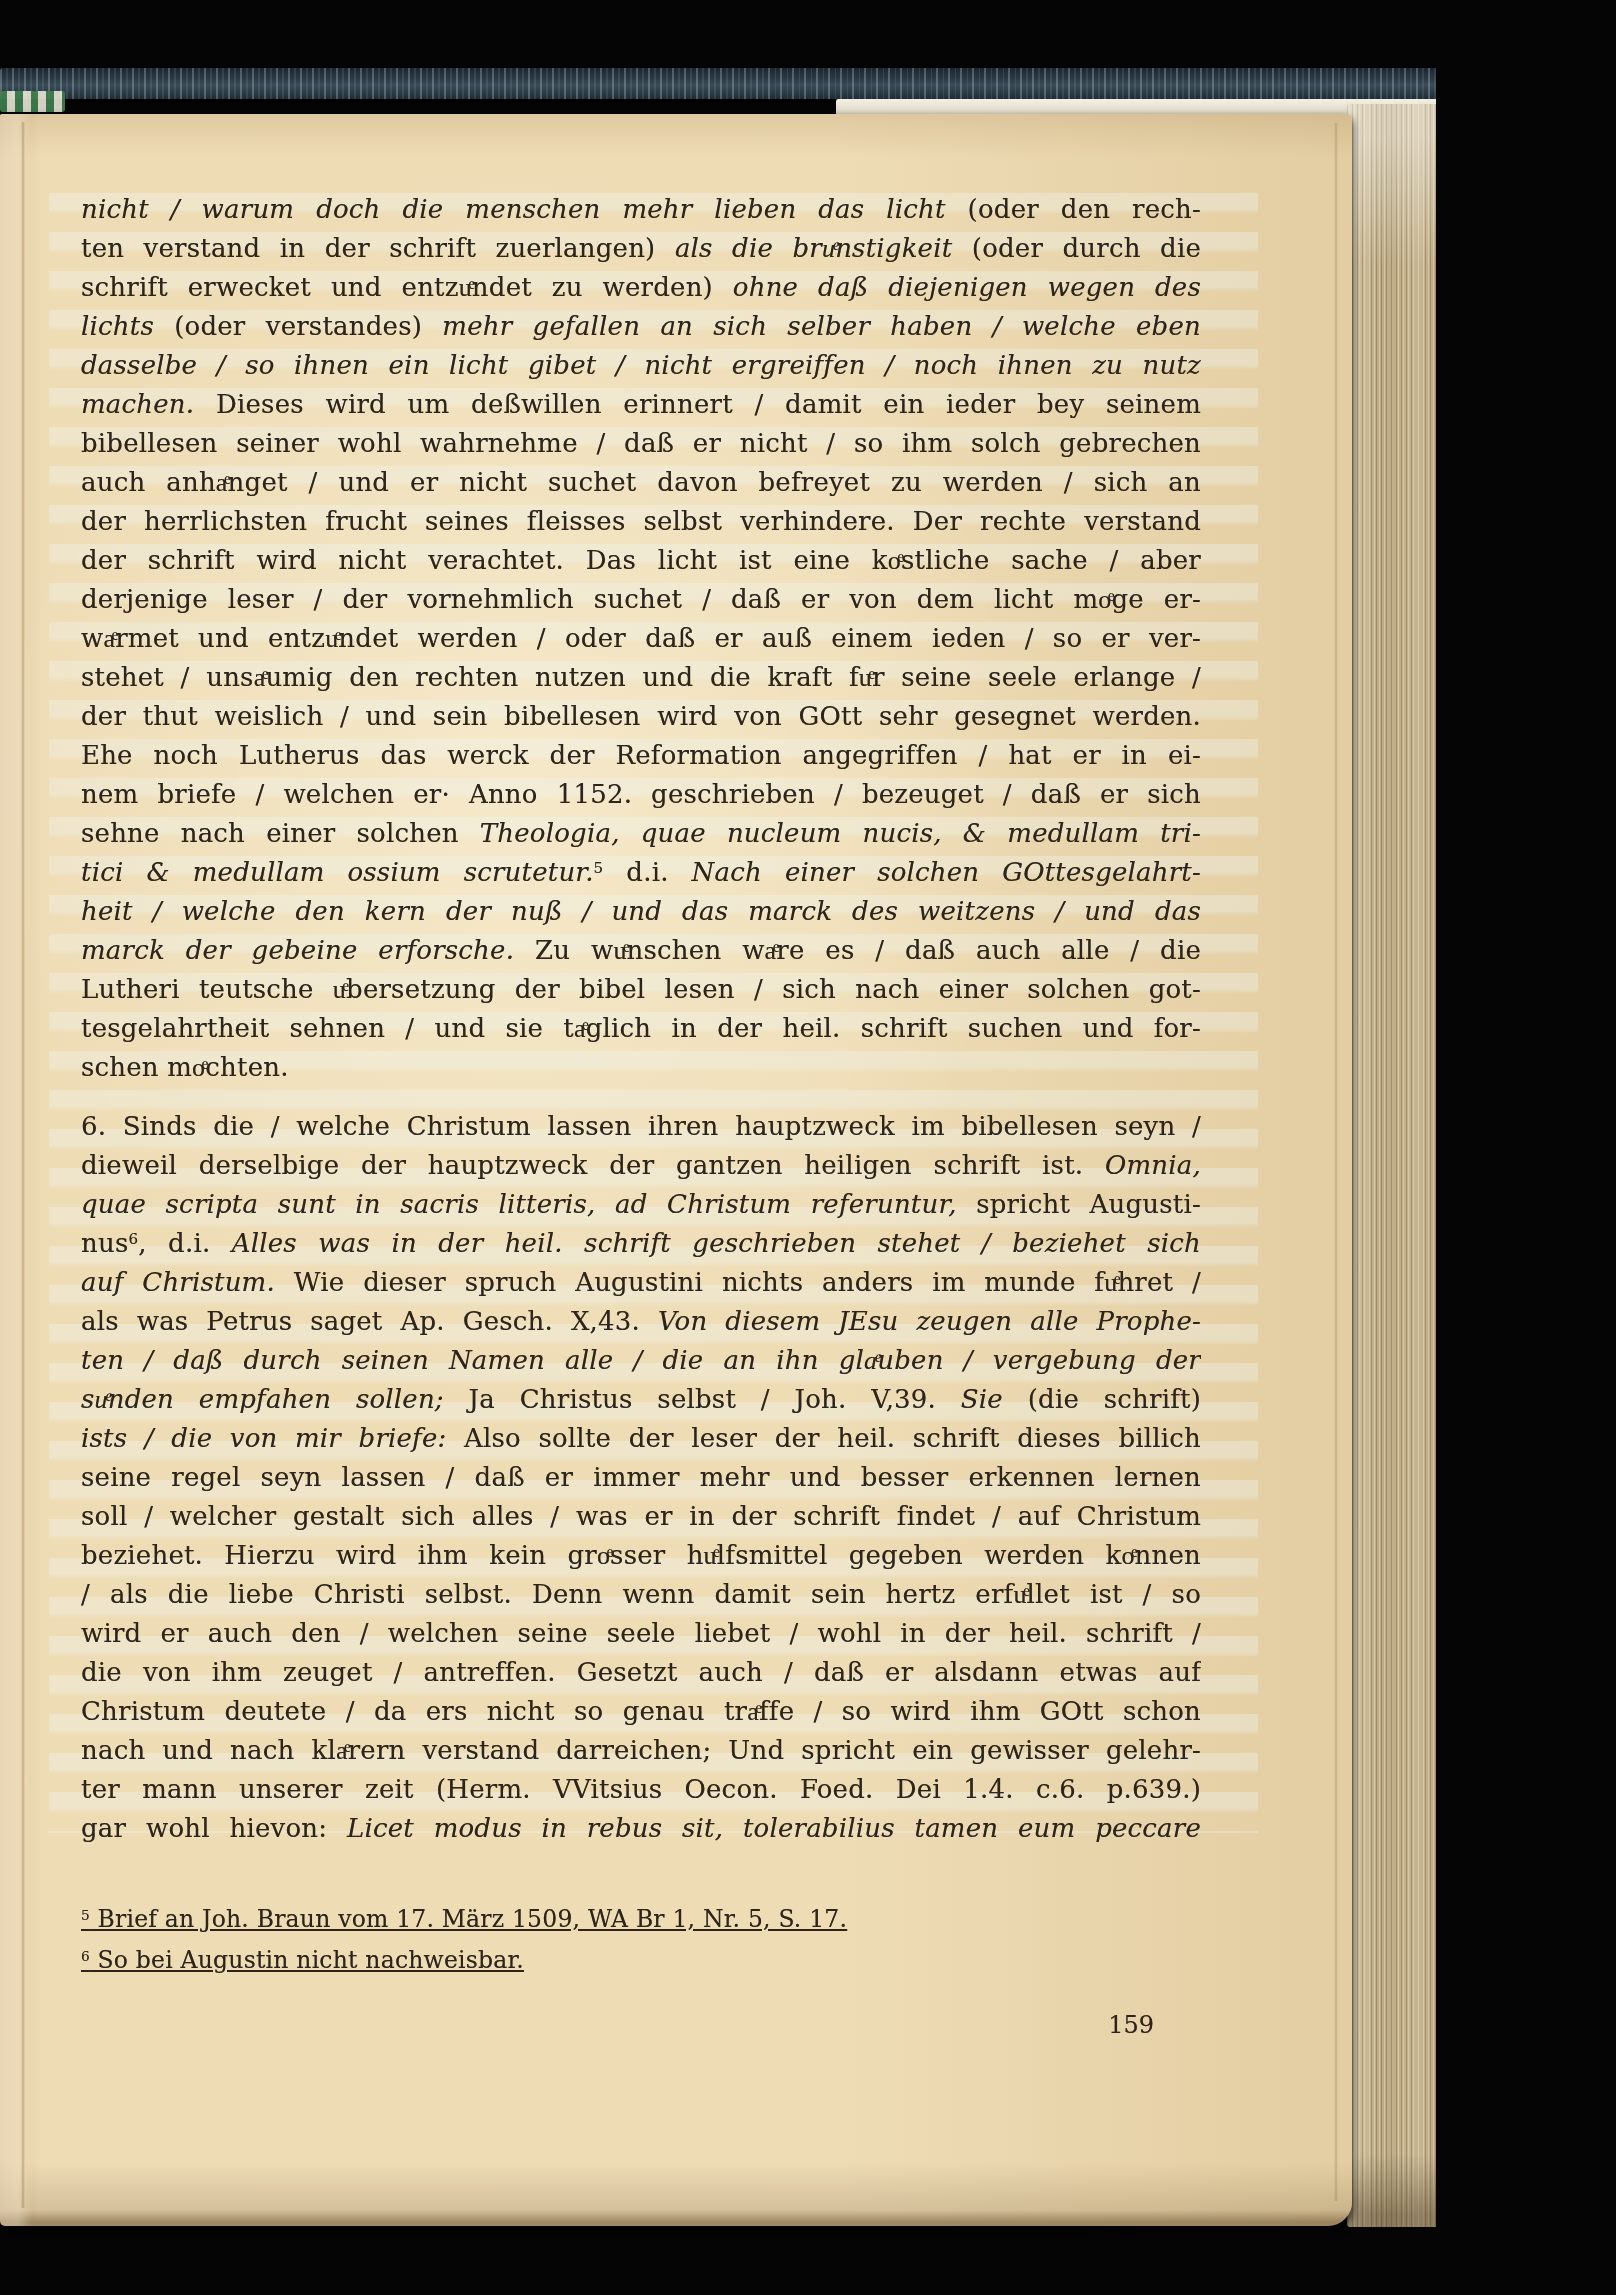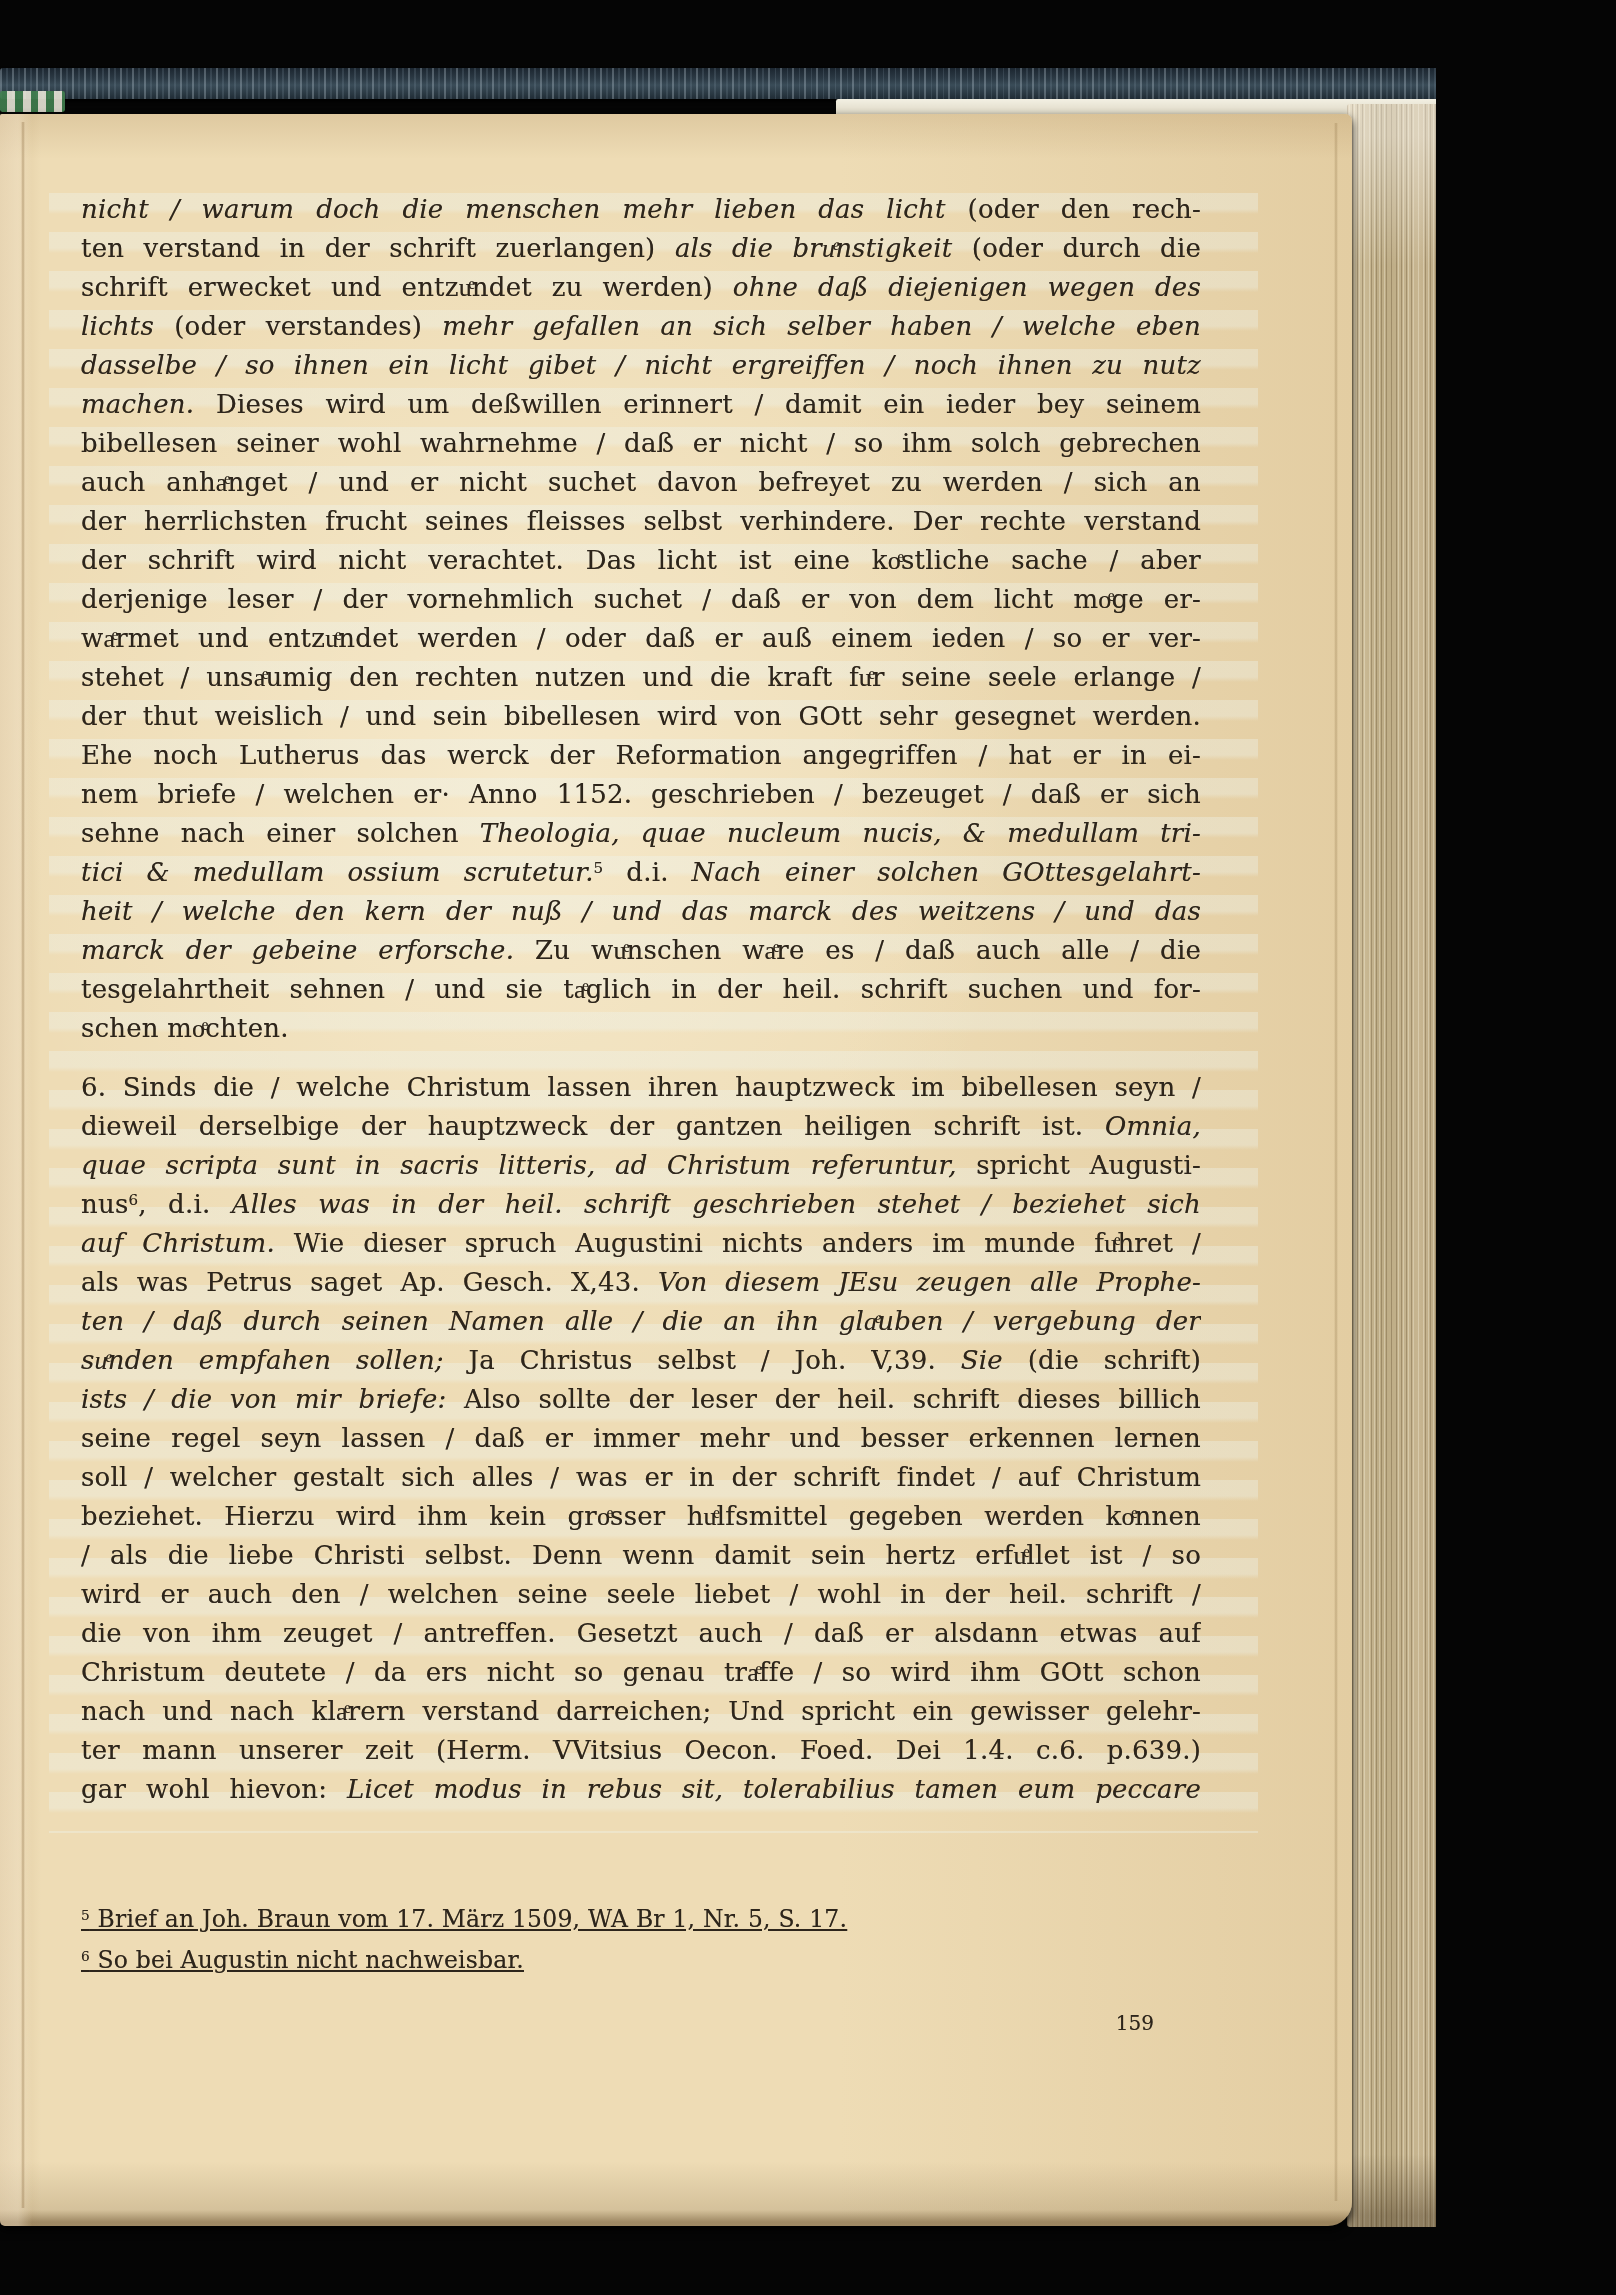--- a/index.html
+++ b/index.html
@@ -136,6 +136,7 @@
       <div class="bline"><span class="it">tici &amp; medullam ossium scrutetur.</span><sup class="fnref">5</sup><span> d.i. </span><span class="it">Nach einer solchen GOttesgelahrt-</span></div>
       <div class="bline"><span class="it">heit / welche den kern der nuß / und das marck des weitzens / und das</span></div>
       <div class="bline"><span class="it">marck der gebeine erforsche. </span><span>Zu wuͤnschen waͤre es / daß auch alle / die</span></div>
+      <div class="bline"><span>Lutheri teutsche uͤbersetzung der bibel lesen / sich nach einer solchen got-</span></div>
       <div class="bline"><span>tesgelahrtheit sehnen / und sie taͤglich in der heil. schrift suchen und for-</span></div>
       <div class="bline last"><span>schen moͤchten.</span></div>
       <div class="para-gap"></div>

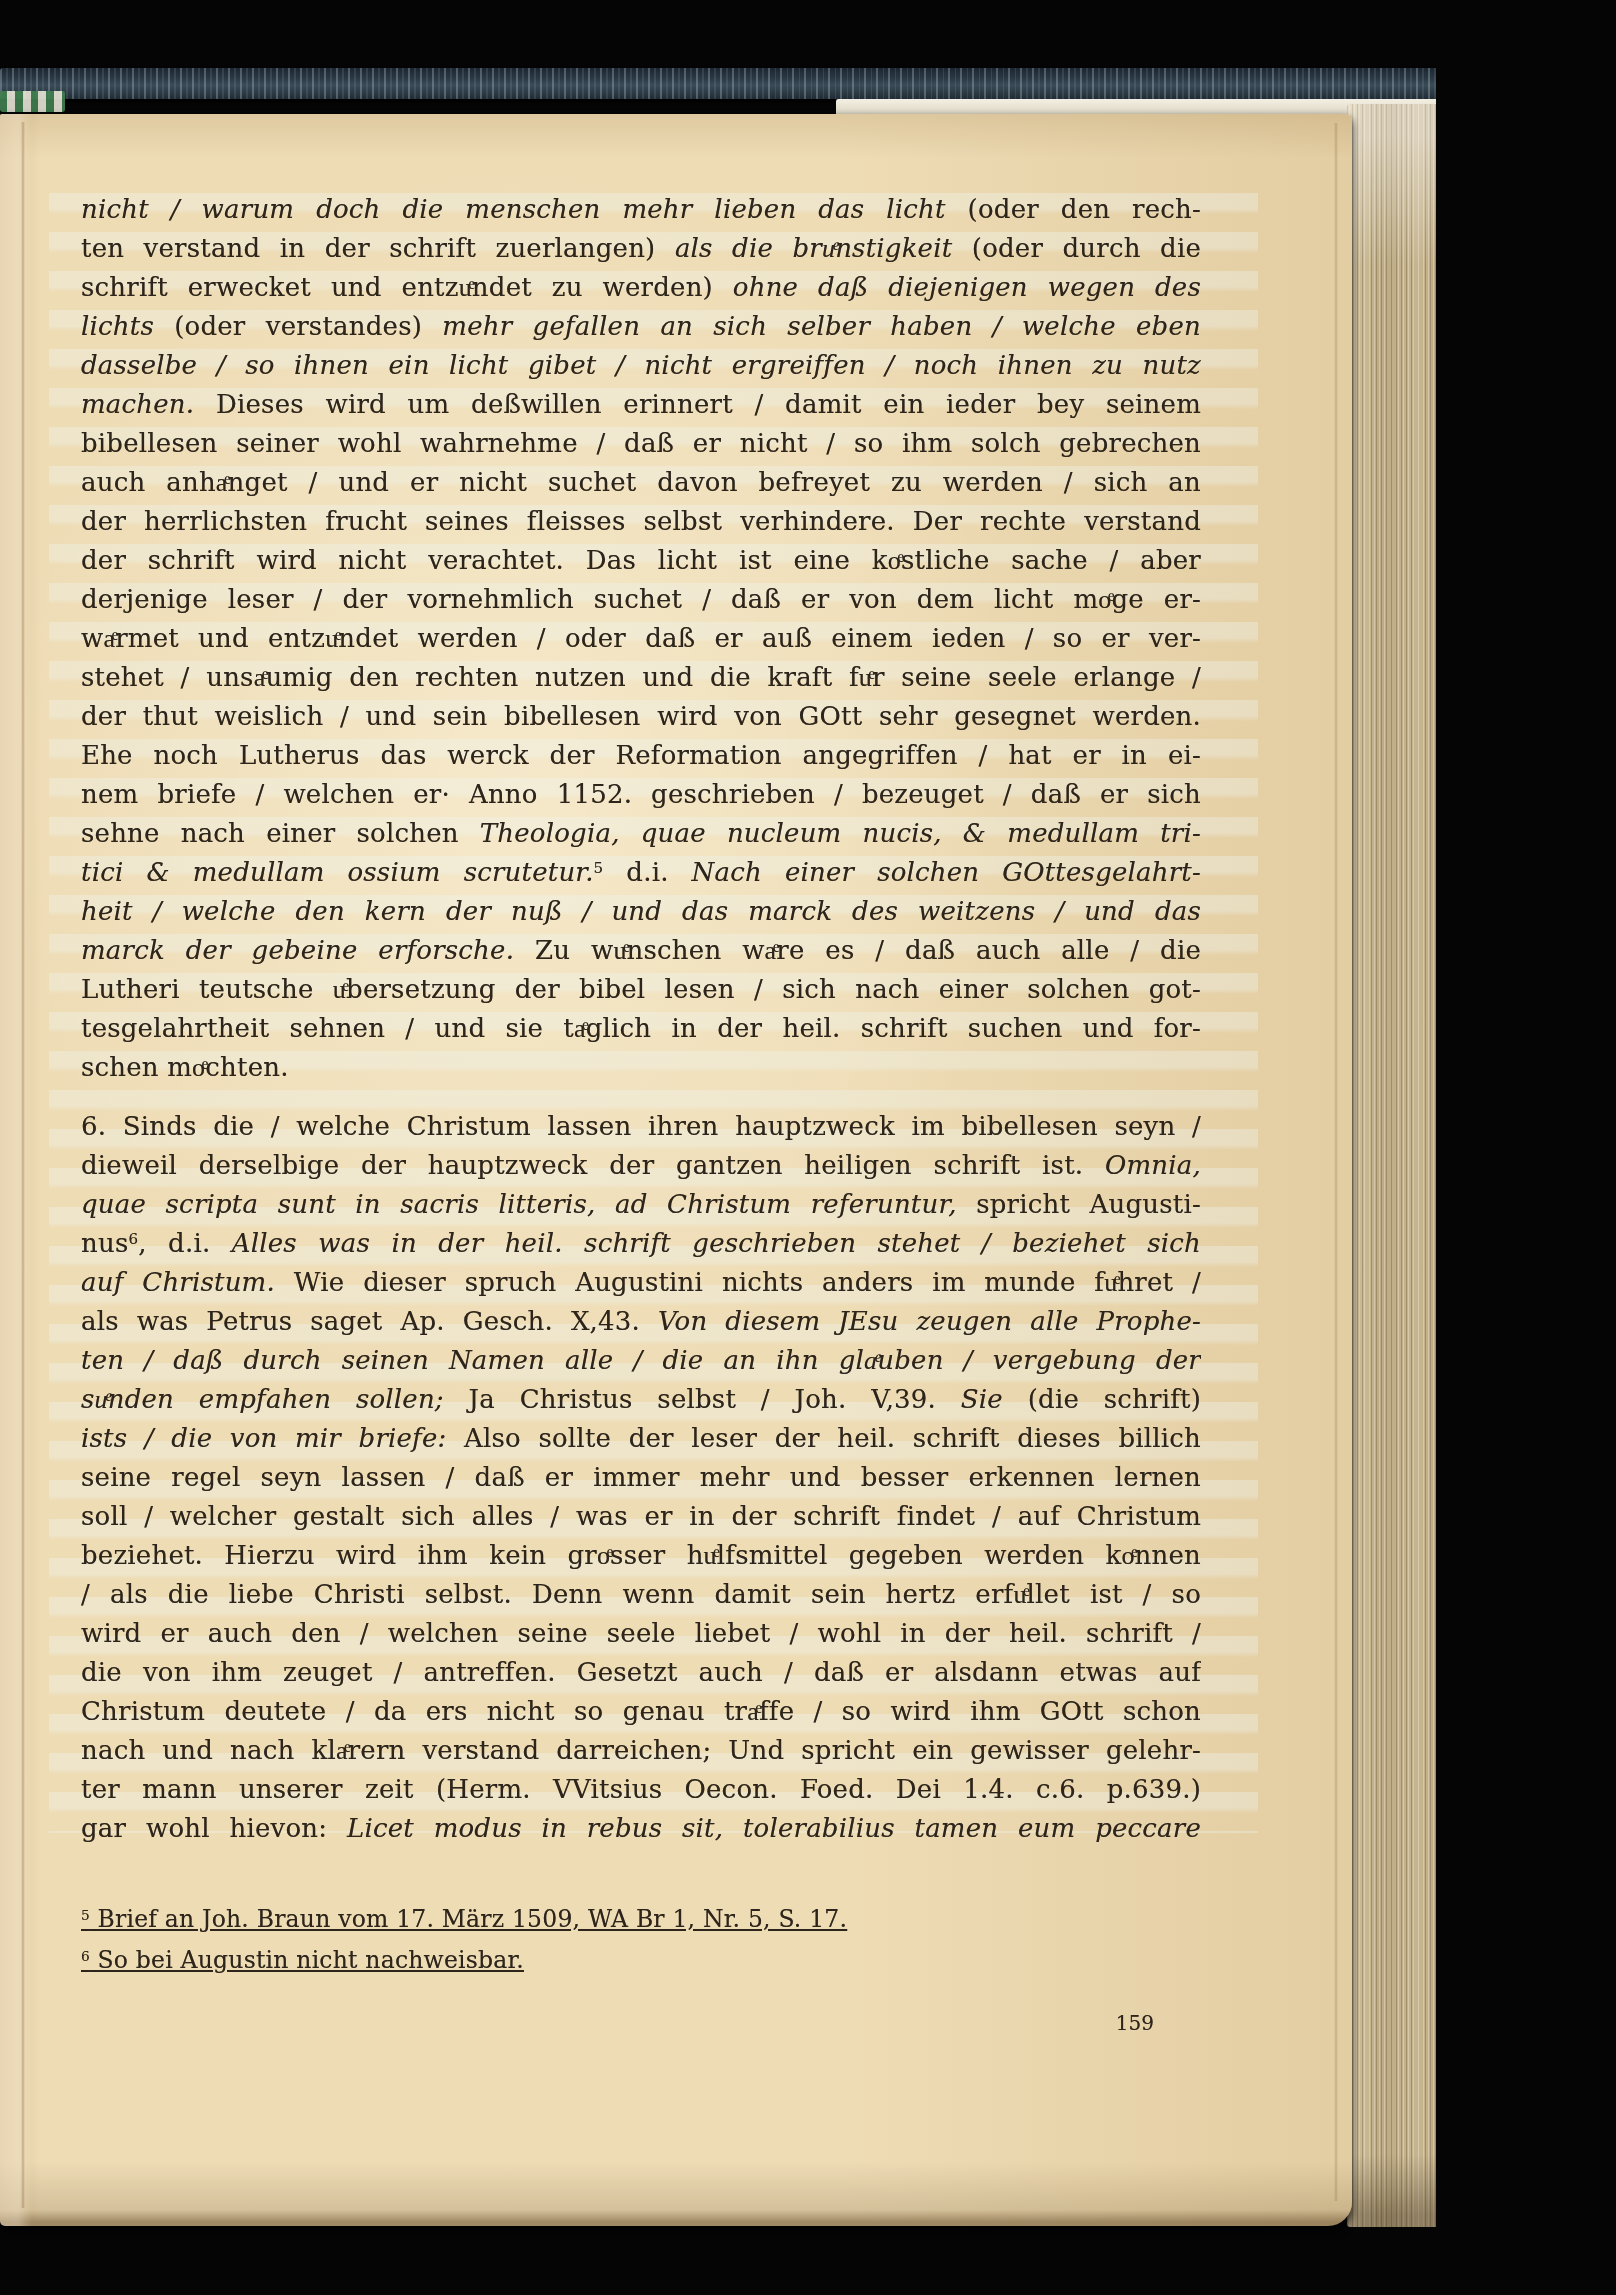--- a/index.html
+++ b/index.html
@@ -96,7 +96,7 @@
   .fn-line{height:41px;}
   .page-number{
     position:absolute;left:130px;top:2011px;width:1024px;text-align:right;
-    font-size:20px;color:var(--ink,#2d251b);text-shadow:0 0 0.6px rgba(45,37,27,.5);
+    font-size:24px;color:var(--ink,#2d251b);text-shadow:0 0 0.6px rgba(45,37,27,.5);
   }
 </style>
 </head>

